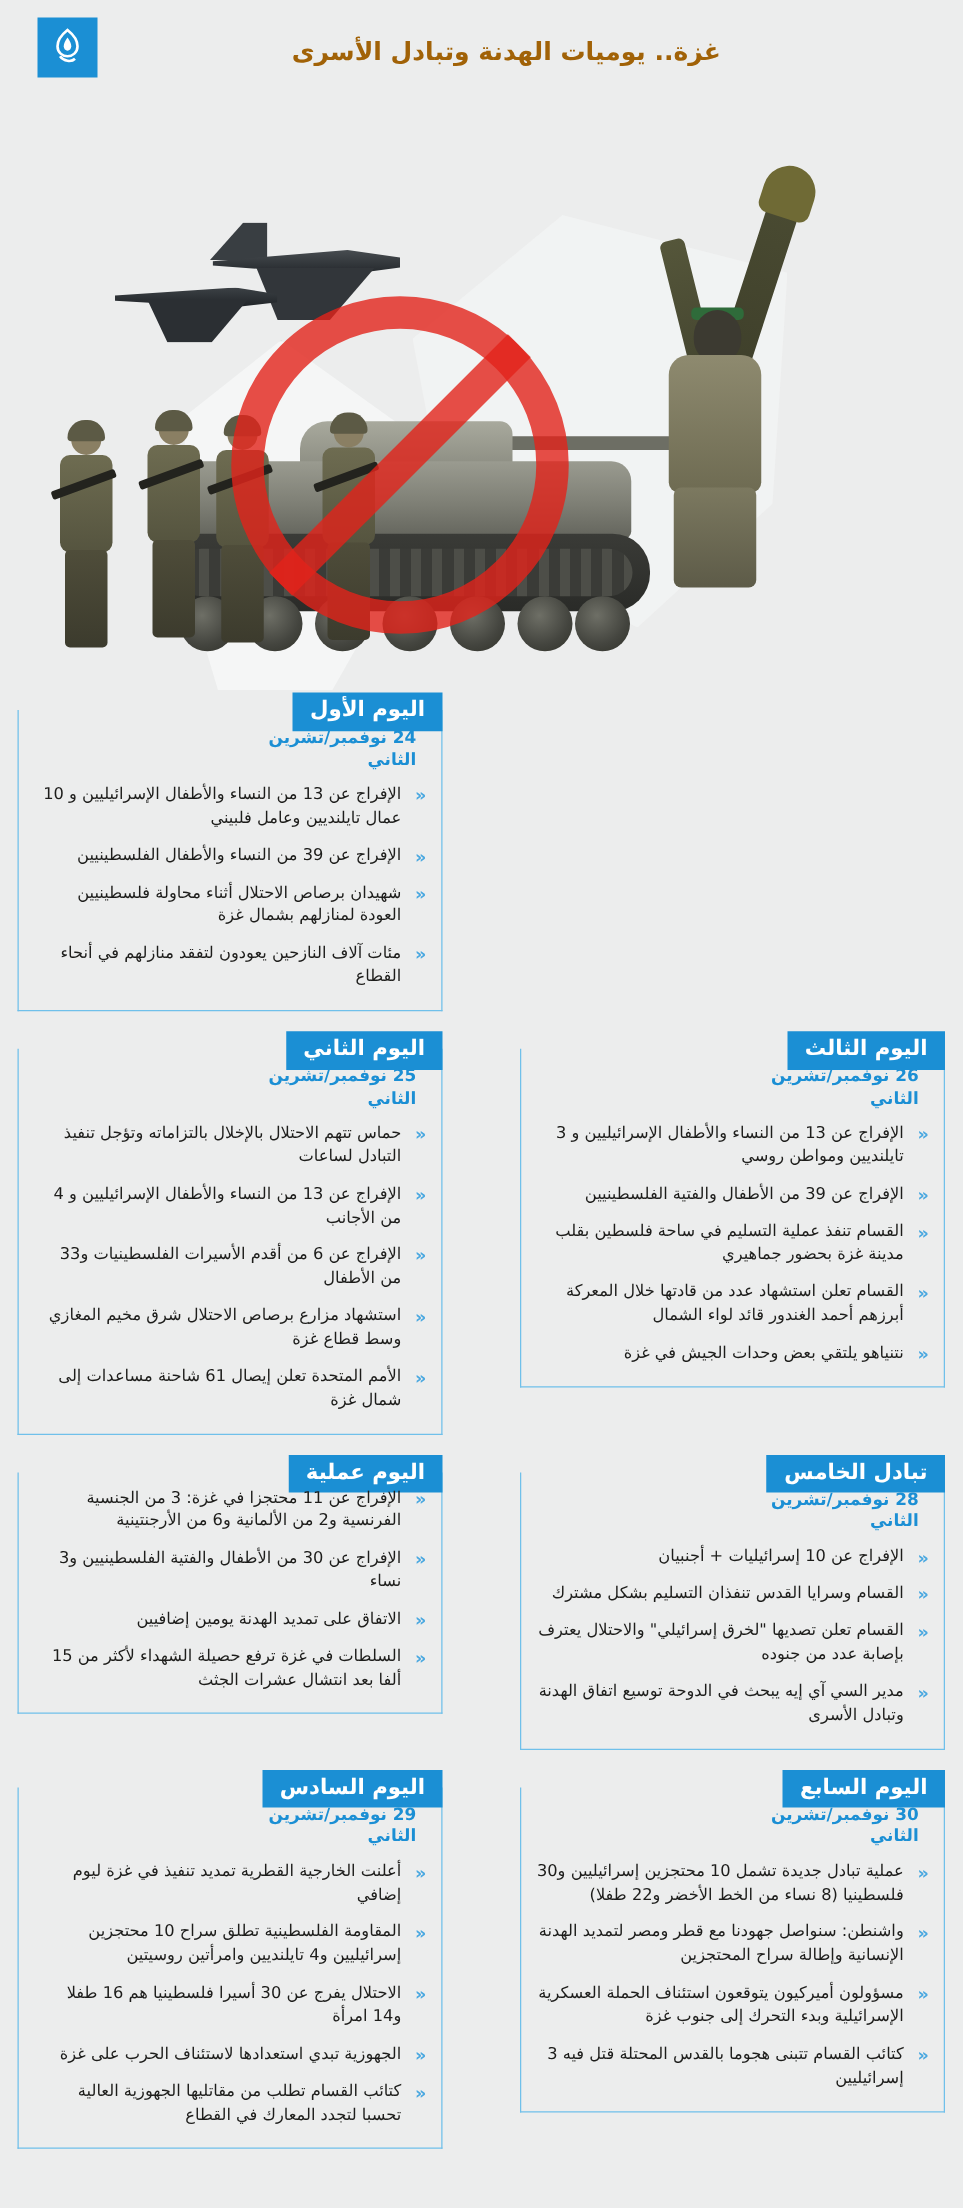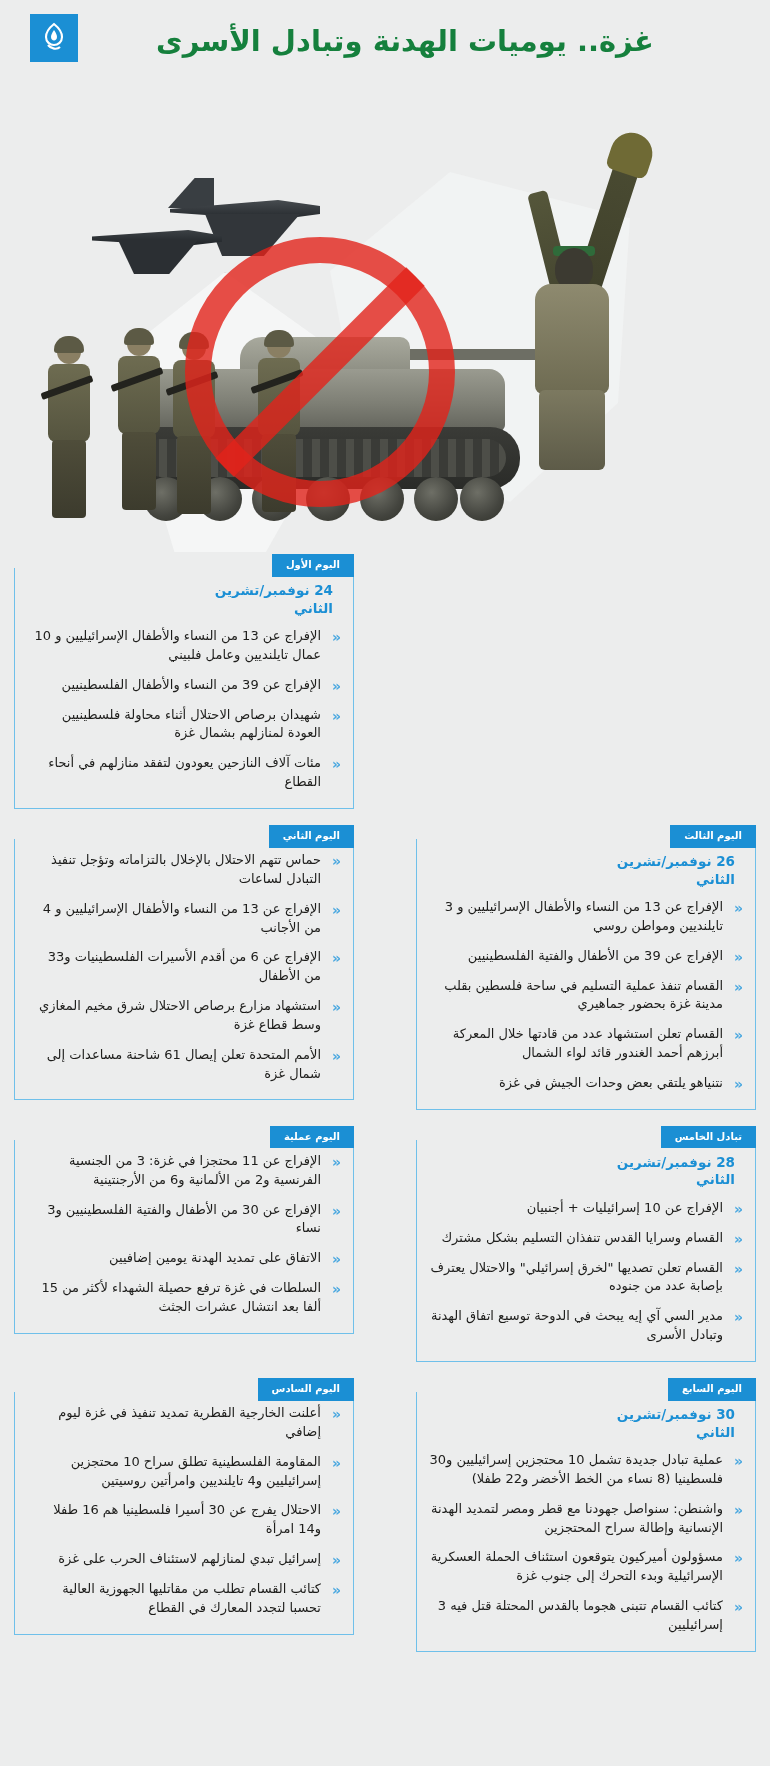--- a/index.html
+++ b/index.html
@@ -45,9 +45,9 @@
   .page-title {
     width: 100%;
     text-align: center;
-    font-size: 29px;
+    font-size: 20px;
     font-weight: bold;
-    color: #15803d;
+    color: #a16207;
     letter-spacing: 0;
     padding-right: 30px;
     padding-left: 70px;

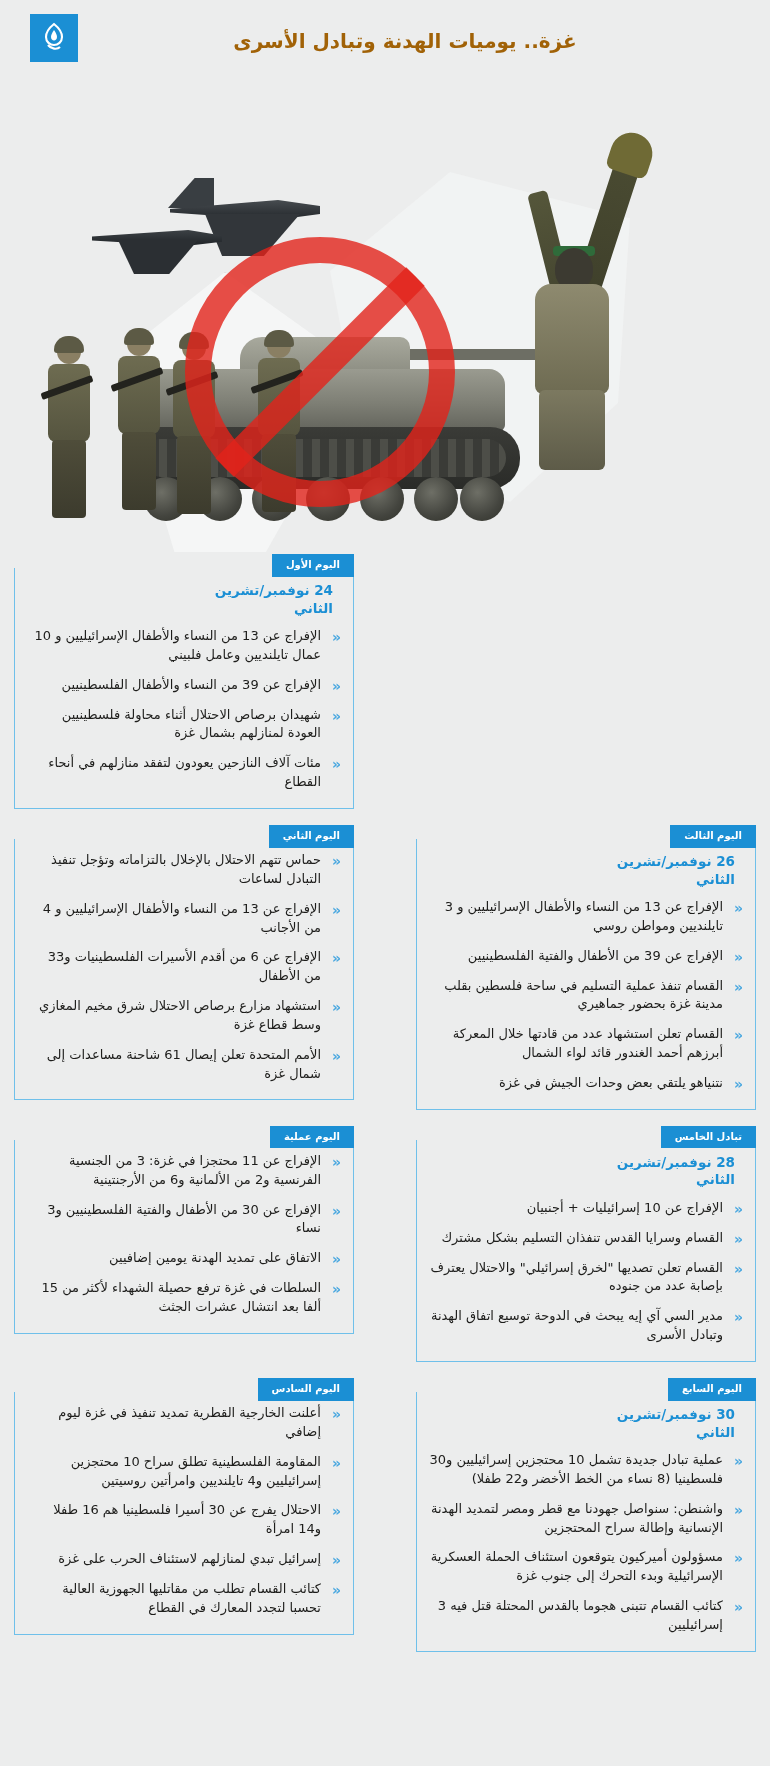--- a/index.html
+++ b/index.html
@@ -329,7 +329,7 @@
     right: -1px;
     background: #1b8fd4;
     color: #ffffff;
-    font-size: 10px;
+    font-size: 17px;
     font-weight: bold;
     padding: 5px 14px 6px 14px;
     line-height: 1.15;

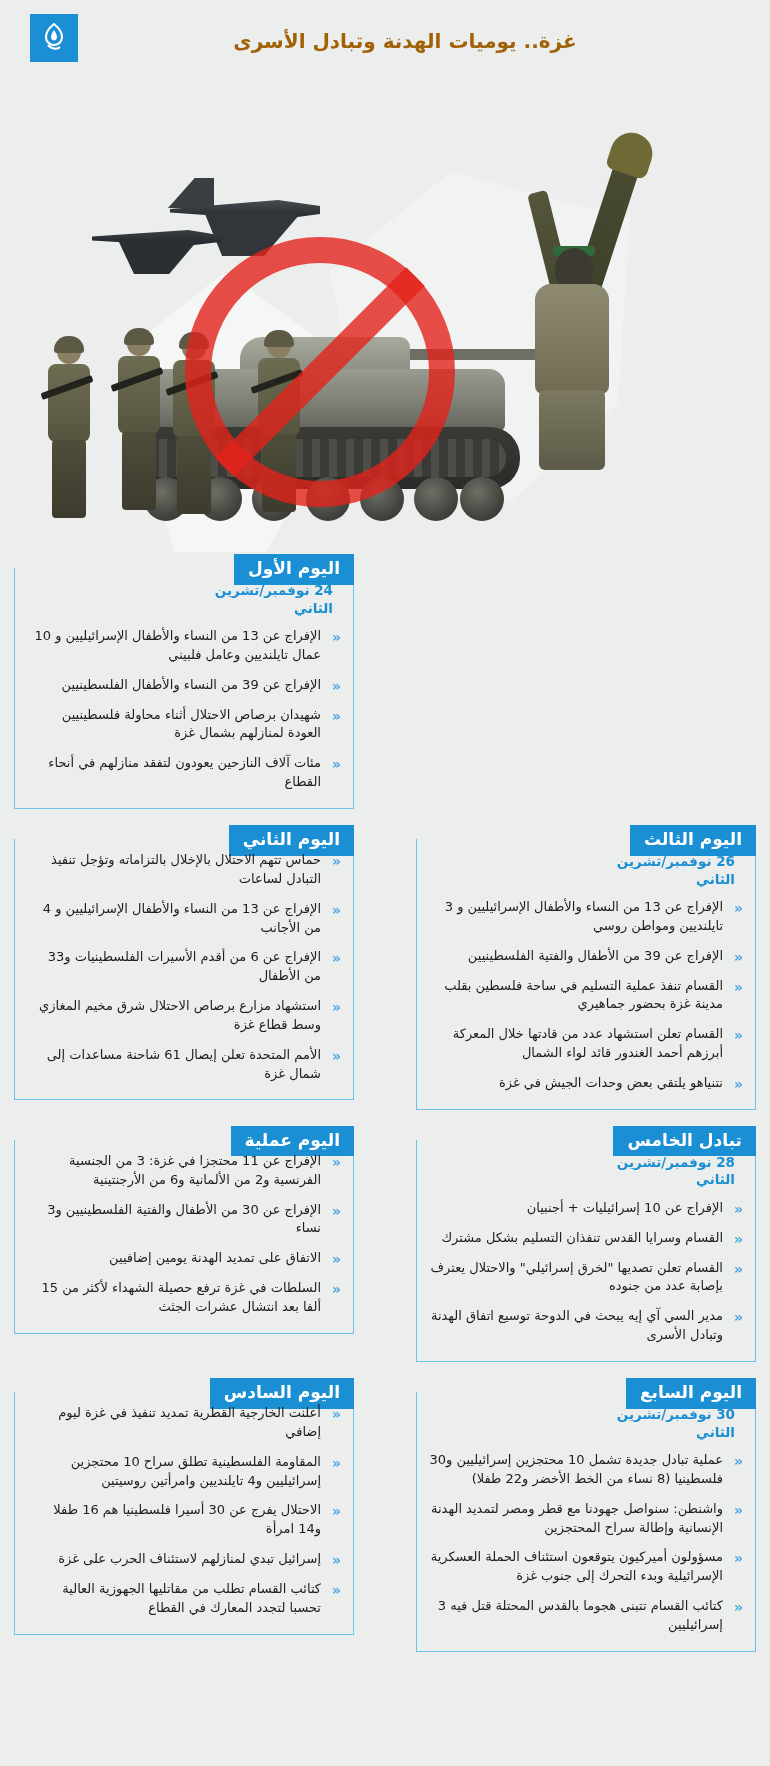--- a/index.html
+++ b/index.html
@@ -511,6 +511,7 @@
       </div>
       <div class="card">
         <div class="ribbon">اليوم الثاني</div>
+        <div class="card-date">25 نوفمبر/تشرين الثاني</div>
         <ul class="bullets">
           <li>
               <span class="chev">«</span>

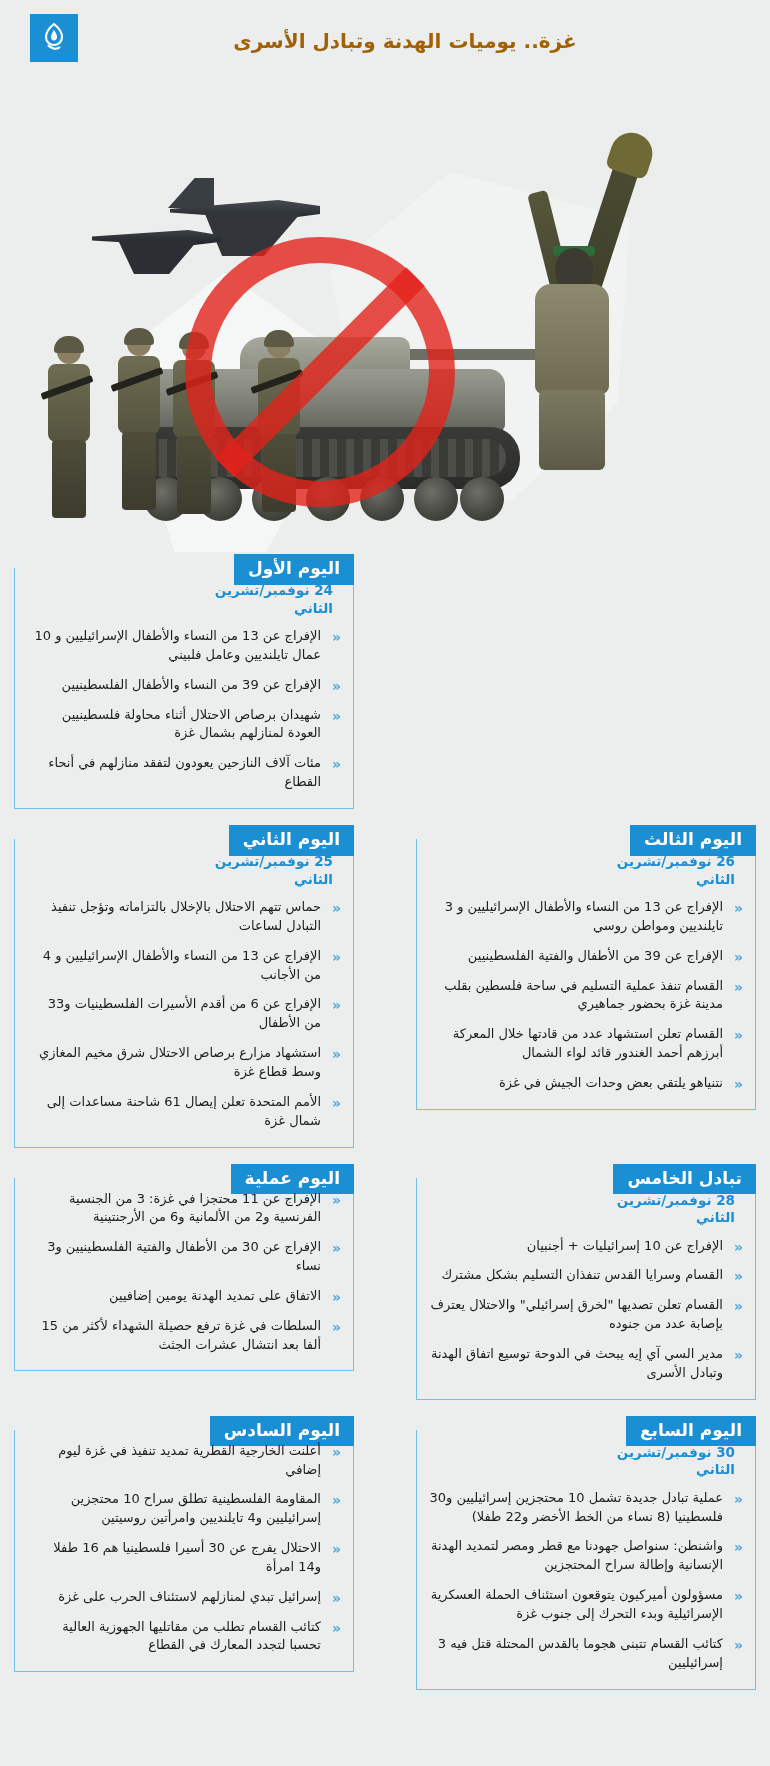--- a/index.html
+++ b/index.html
@@ -608,6 +608,7 @@
       </div>
       <div class="card">
         <div class="ribbon">اليوم السادس</div>
+        <div class="card-date">29 نوفمبر/تشرين الثاني</div>
         <ul class="bullets">
           <li>
               <span class="chev">«</span>

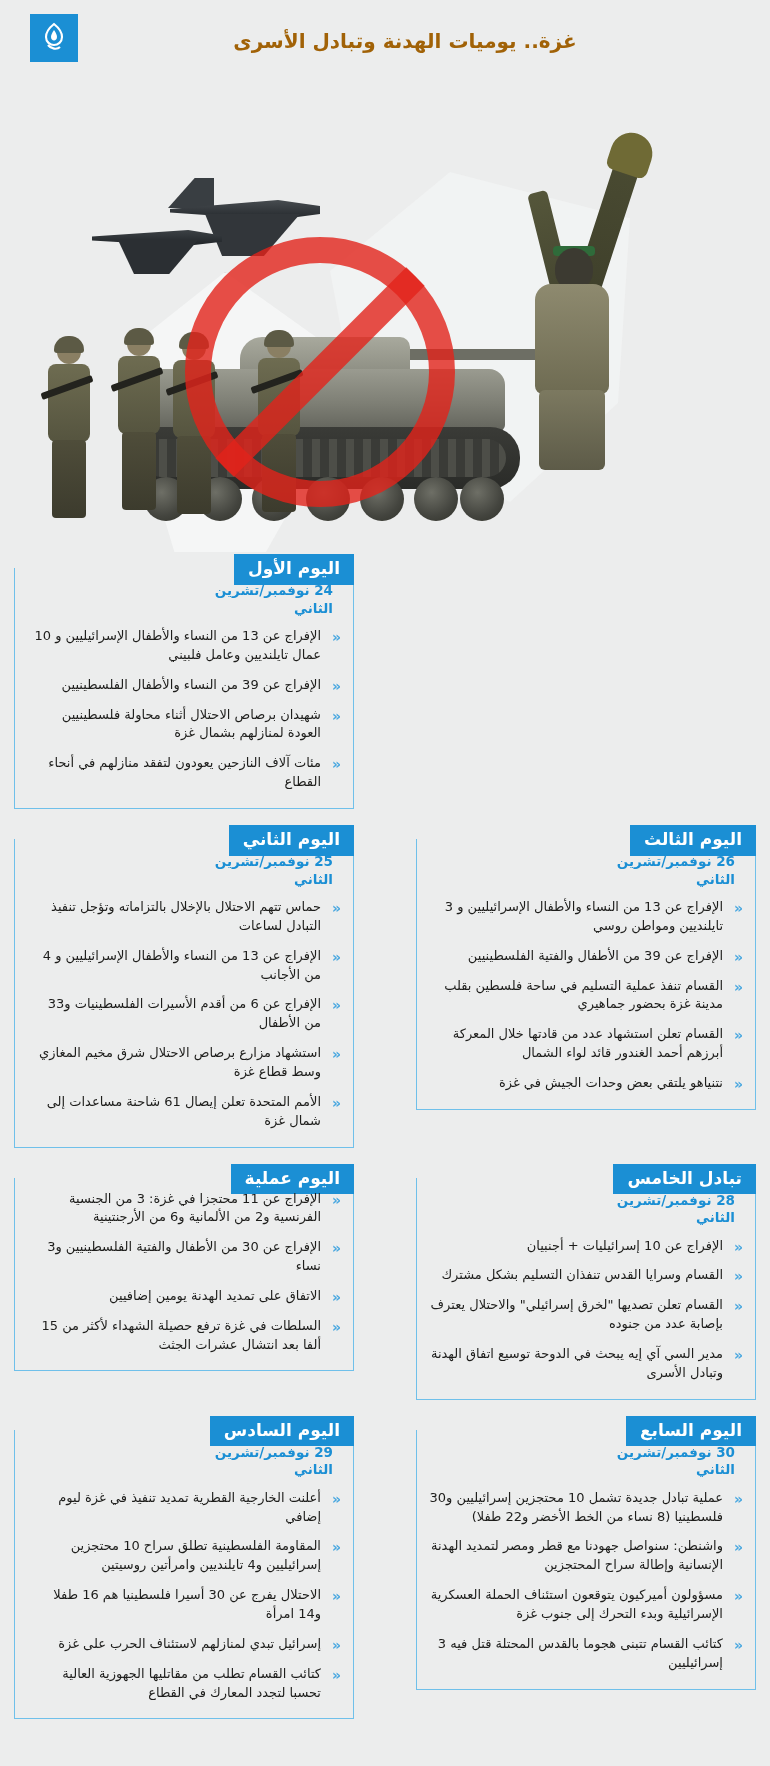--- a/index.html
+++ b/index.html
@@ -624,7 +624,7 @@
             </li>
           <li>
               <span class="chev">«</span>
-              <span class="btxt">إسرائيل تبدي لمنازلهم لاستئناف الحرب على غزة</span>
+              <span class="btxt">الجهوزية تبدي استعدادها لاستئناف الحرب على غزة</span>
             </li>
           <li>
               <span class="chev">«</span>

